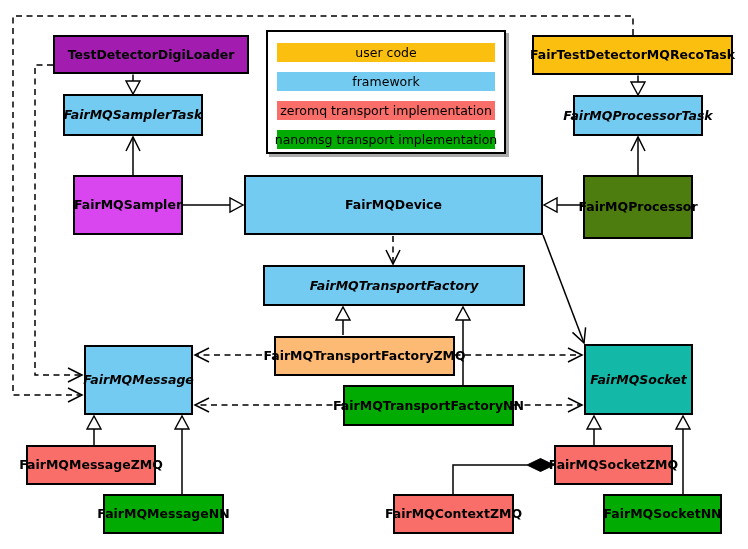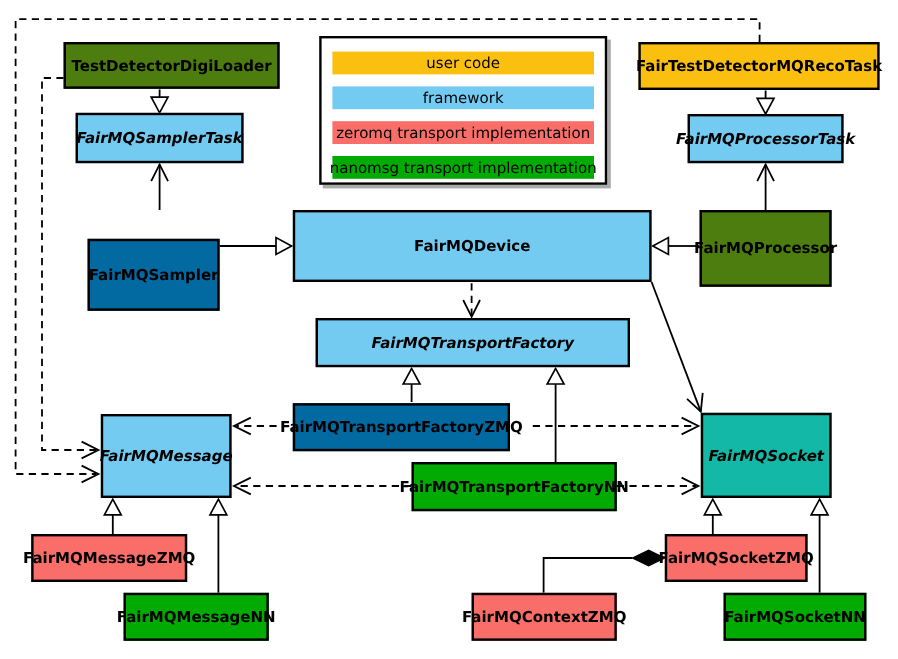--- a/index.html
+++ b/index.html
@@ -148,7 +148,7 @@
     <div class="legend-row" style="background: rgb(2, 171, 2);">nanomsg transport implementation</div>
   </div>
 
-  <div class="node" style="left: 53px; top: 35px; width: 180px; height: 39px; background: #4d7c0f;">TestDetectorDigiLoader</div>
+  <div class="node" style="left: 53px; top: 35px; width: 196px; height: 39px; background: #a21caf;">TestDetectorDigiLoader</div>
 
   <div class="node" style="left: 532px; top: 35px; width: 201px; height: 40px; background: rgb(251, 191, 16);">FairTestDetectorMQRecoTask</div>
 

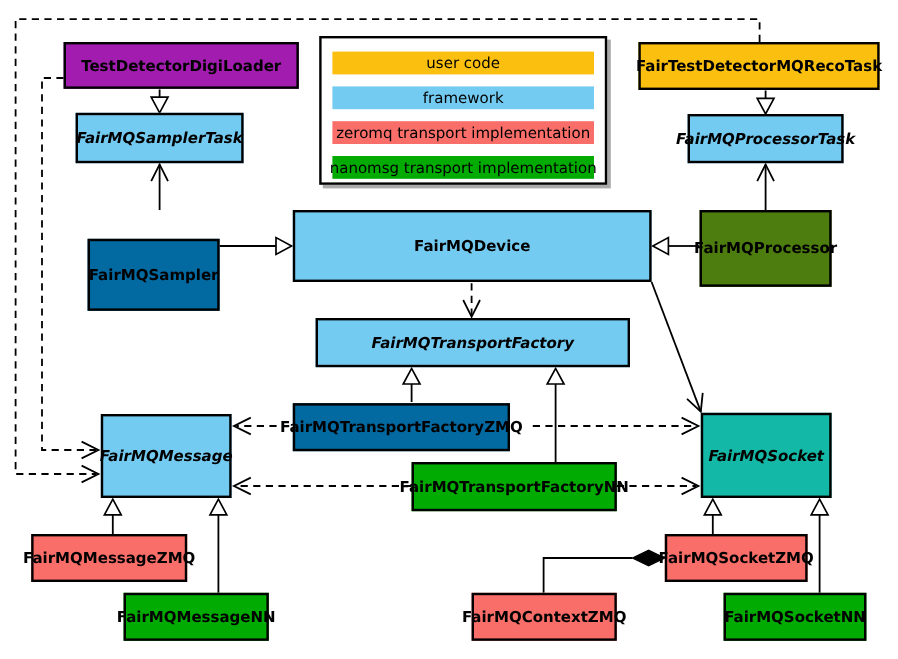--- a/index.html
+++ b/index.html
@@ -156,7 +156,7 @@
 
   <div class="node abstract" style="left: 573px; top: 95px; width: 130px; height: 41px; background: rgb(116, 203, 242);">FairMQProcessorTask</div>
 
-  <div class="node" style="left: 73px; top: 175px; width: 110px; height: 60px; background: #0369a1; margin-top: 24px;">FairMQSampler</div>
+  <div class="node" style="left: 73px; top: 175px; width: 110px; height: 60px; background: #d946ef;">FairMQSampler</div>
 
   <div class="node" style="left: 244px; top: 175px; width: 299px; height: 60px; background: rgb(116, 203, 242);">FairMQDevice</div>
 

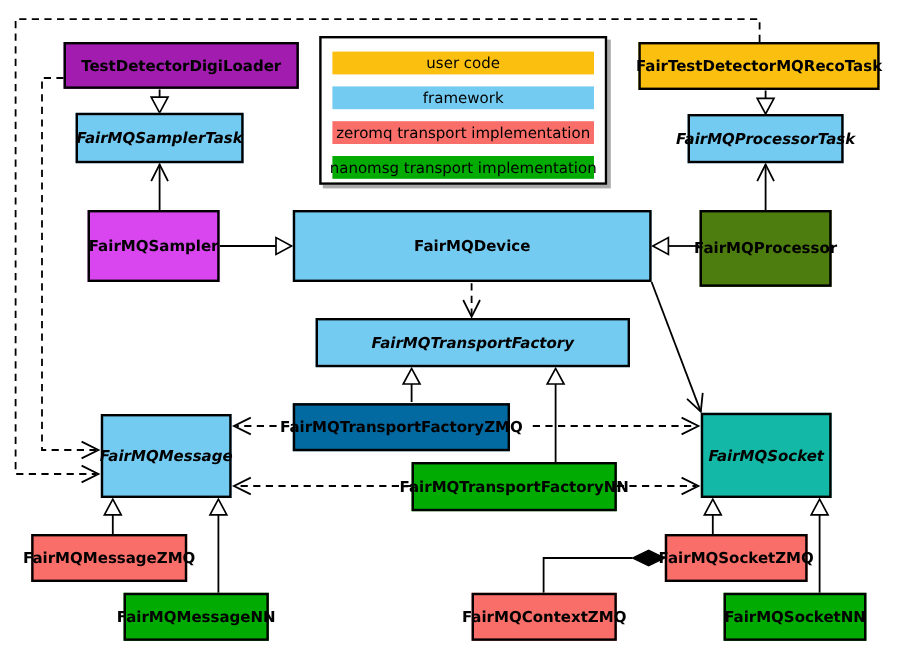--- a/index.html
+++ b/index.html
@@ -164,7 +164,7 @@
 
   <div class="node abstract" style="left: 263px; top: 265px; width: 262px; height: 41px; background: rgb(116, 203, 242);">FairMQTransportFactory</div>
 
-  <div class="node" style="left: 244px; top: 336px; width: 181px; height: 40px; background: #0369a1;">FairMQTransportFactoryZMQ</div>
+  <div class="node" style="left: 274px; top: 336px; width: 181px; height: 40px; background: #fdba74;">FairMQTransportFactoryZMQ</div>
 
   <div class="node" style="left: 343px; top: 385px; width: 171px; height: 41px; background: rgb(2, 171, 2);">FairMQTransportFactoryNN</div>
 

